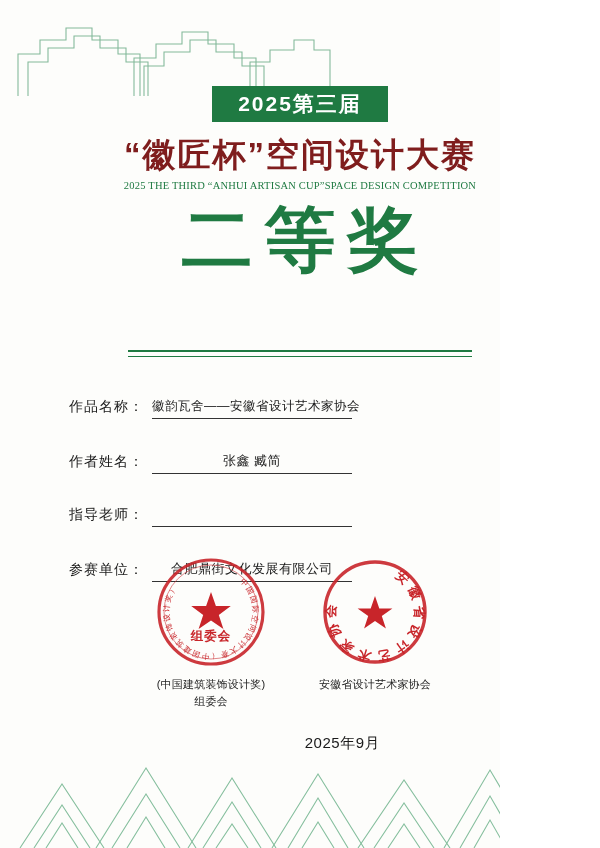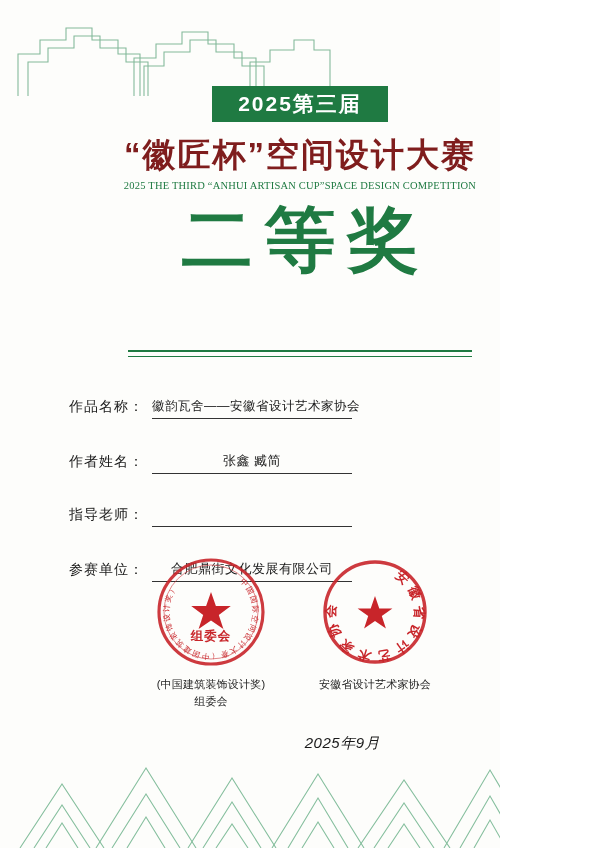--- a/index.html
+++ b/index.html
@@ -171,7 +171,6 @@
     font-size: 15px;
     color: #1a1a1a;
     letter-spacing: 0.5px;
-    font-style: italic;
   }
 </style>
 </head>

